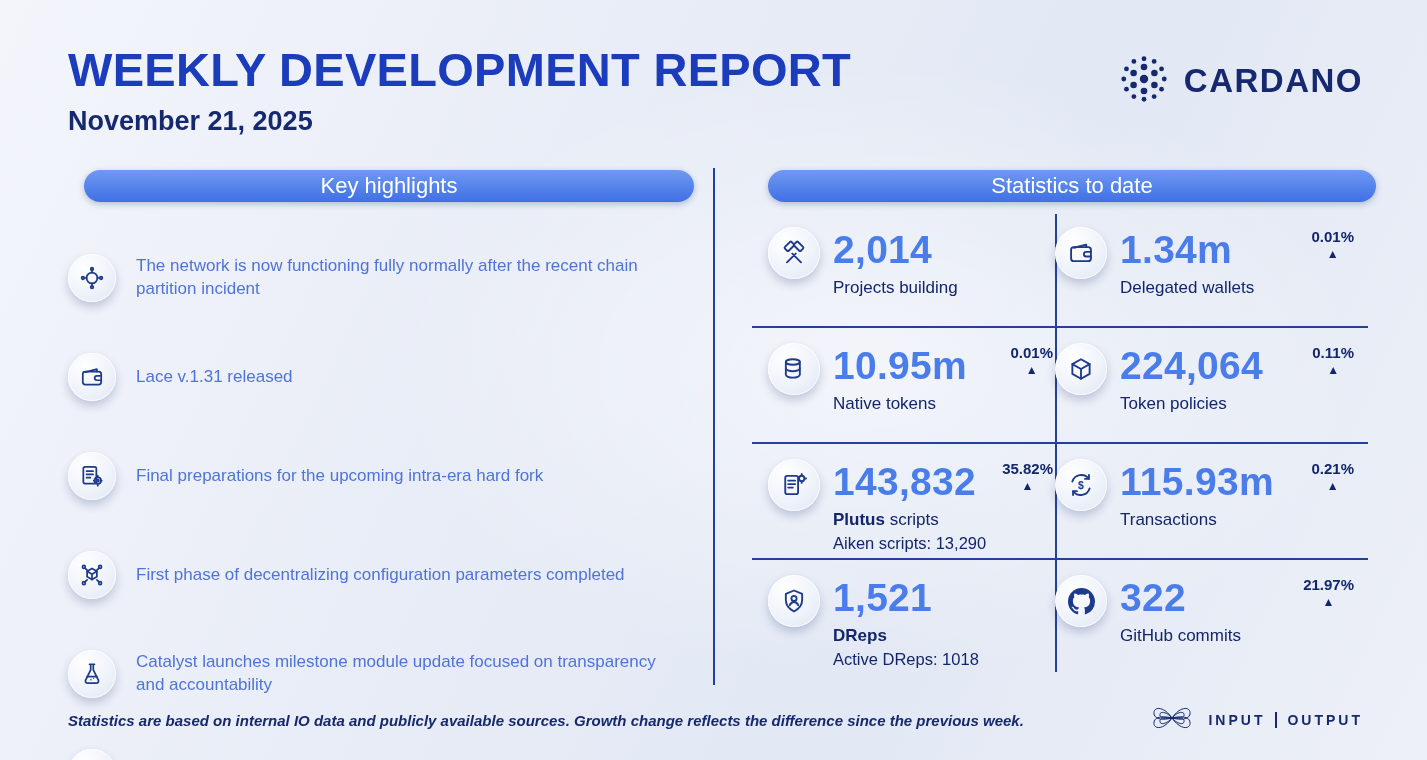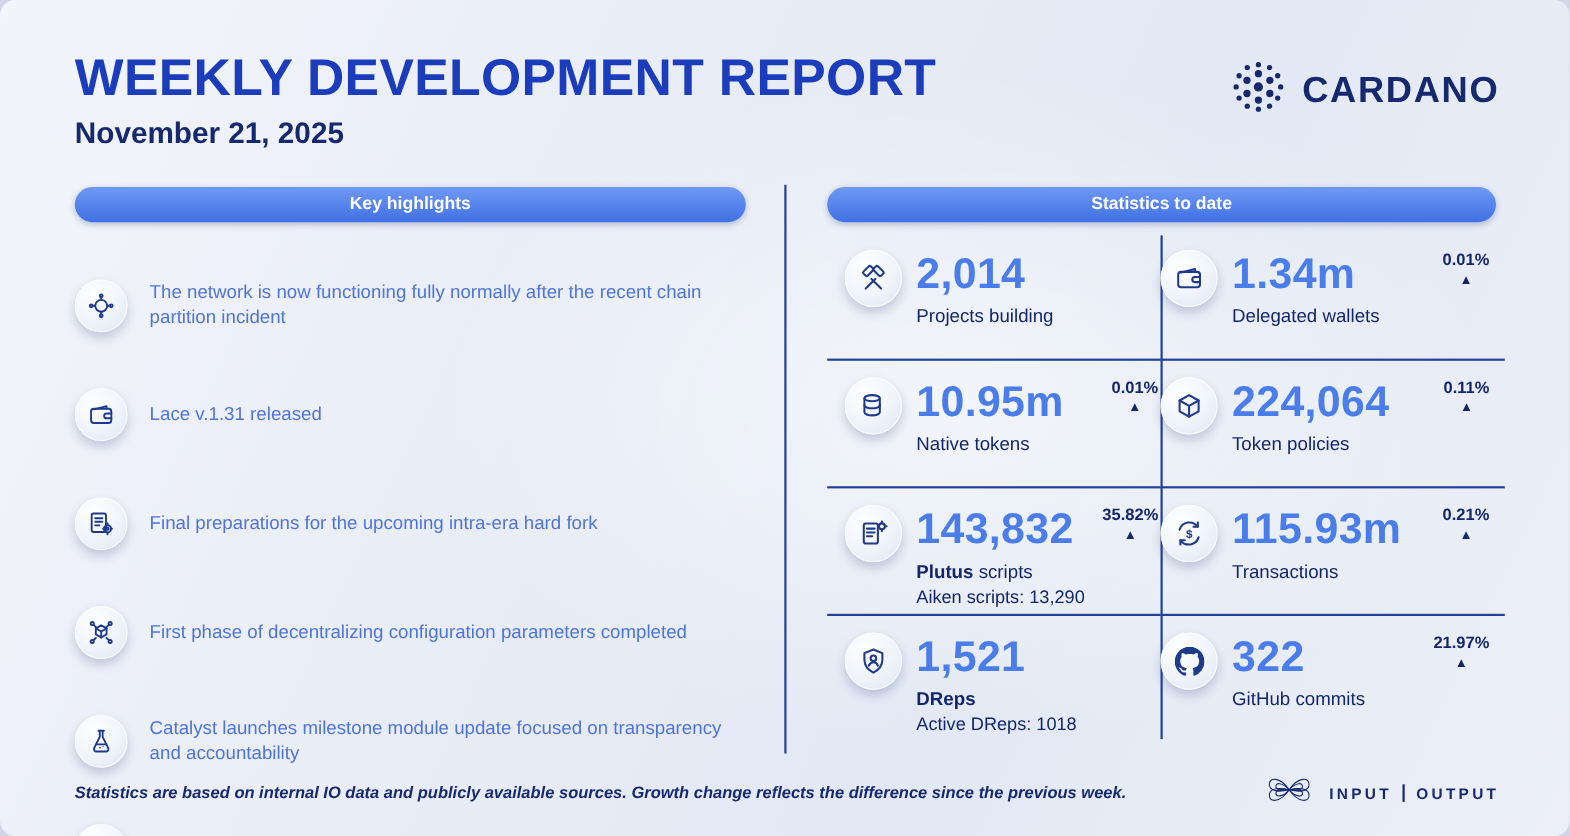--- a/index.html
+++ b/index.html
@@ -8,7 +8,6 @@
     position: relative; width: 1427px; height: 760px; overflow: hidden;
     font-family: "Liberation Sans", sans-serif;
     background: linear-gradient(115deg,#f3f5fb 0%,#e9edf7 35%,#e2e8f4 65%,#edf0f8 100%);
-    border-radius: 14px;
   }
   .canvas::before {
     content:""; position:absolute; right:60px; top:60px; width:980px; height:620px;

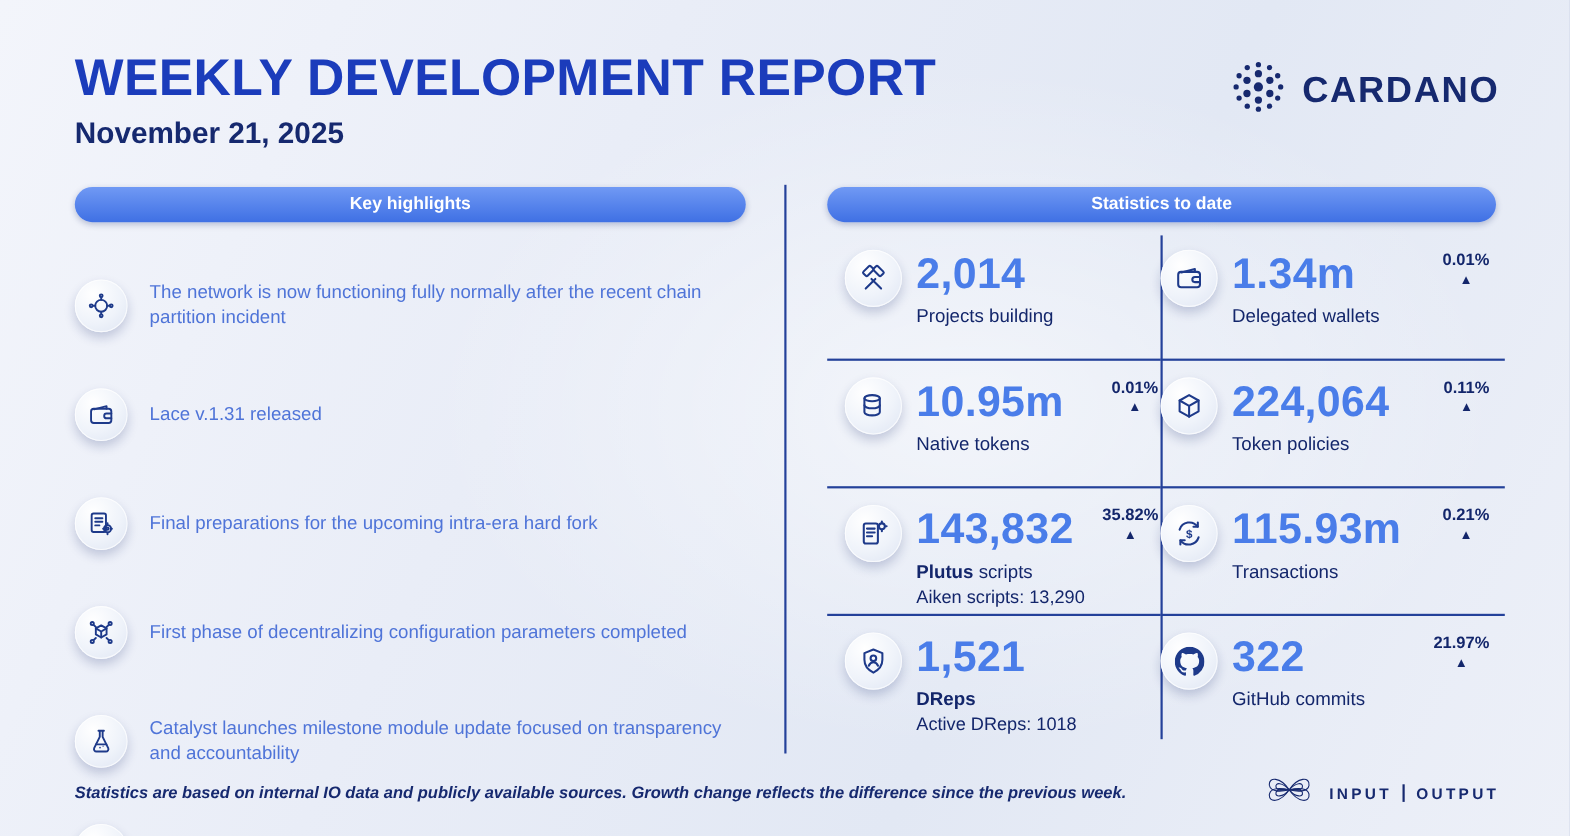--- a/index.html
+++ b/index.html
@@ -22,8 +22,8 @@
   .logo-dot { fill:#16296f; }
 
   .pill { height:32px; border-radius:16px; color:#fff; display:flex; align-items:center; justify-content:center;
-          font-size:16px; font-weight:700; background:linear-gradient(180deg,#7099f4,#3f70e4);
-          box-shadow:0 2px 6px rgba(21,42,110,0.28); }
+          font-size:22px; font-weight:400; background:linear-gradient(180deg,#7099f4,#3f70e4);
+          box-shadow:0 2px 6px rgba(21,42,110,0.28);margin-left:16px; }
   .pill-left  { position:absolute; left:68px;  top:170px; width:610px; }
   .pill-right { position:absolute; left:752px; top:170px; width:608px; }
 

